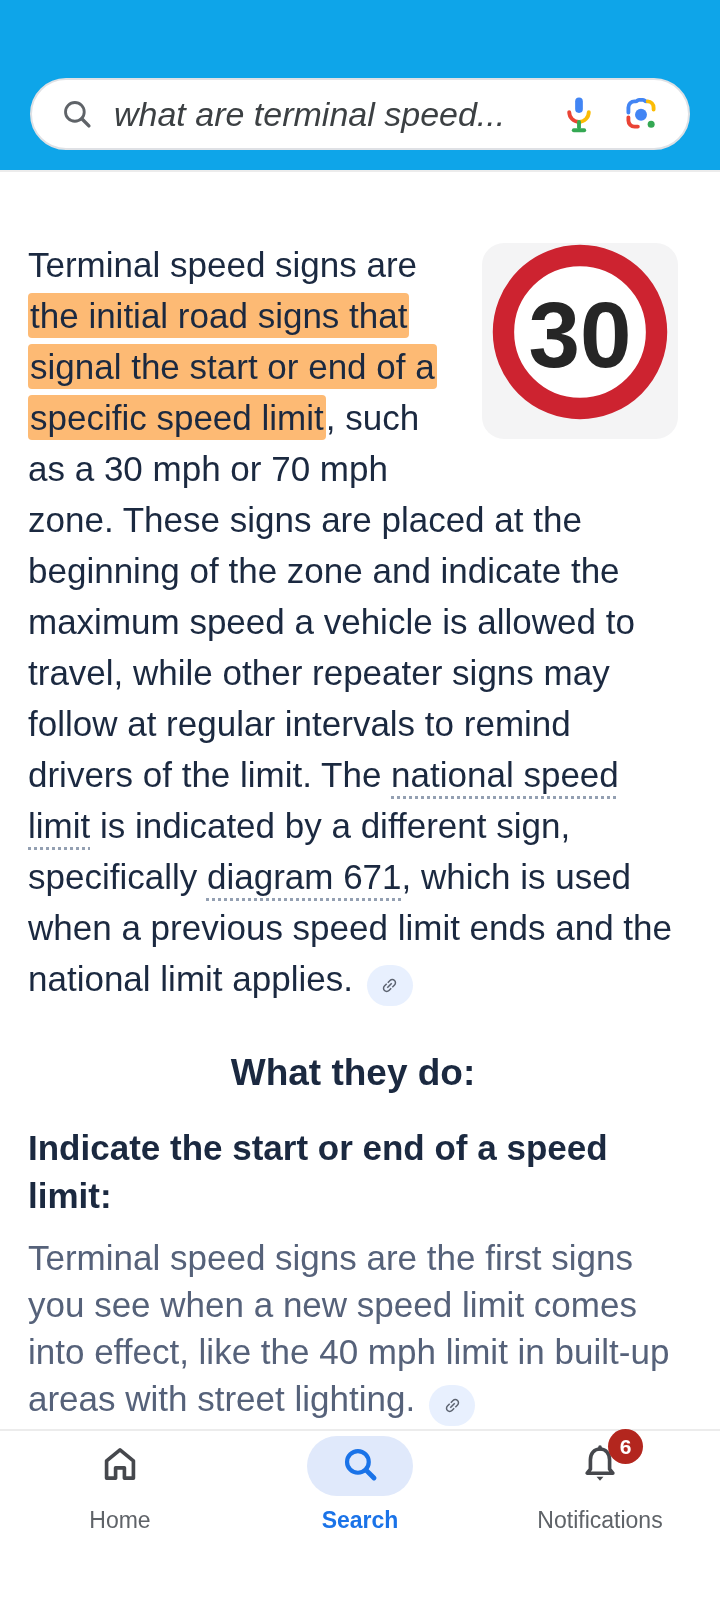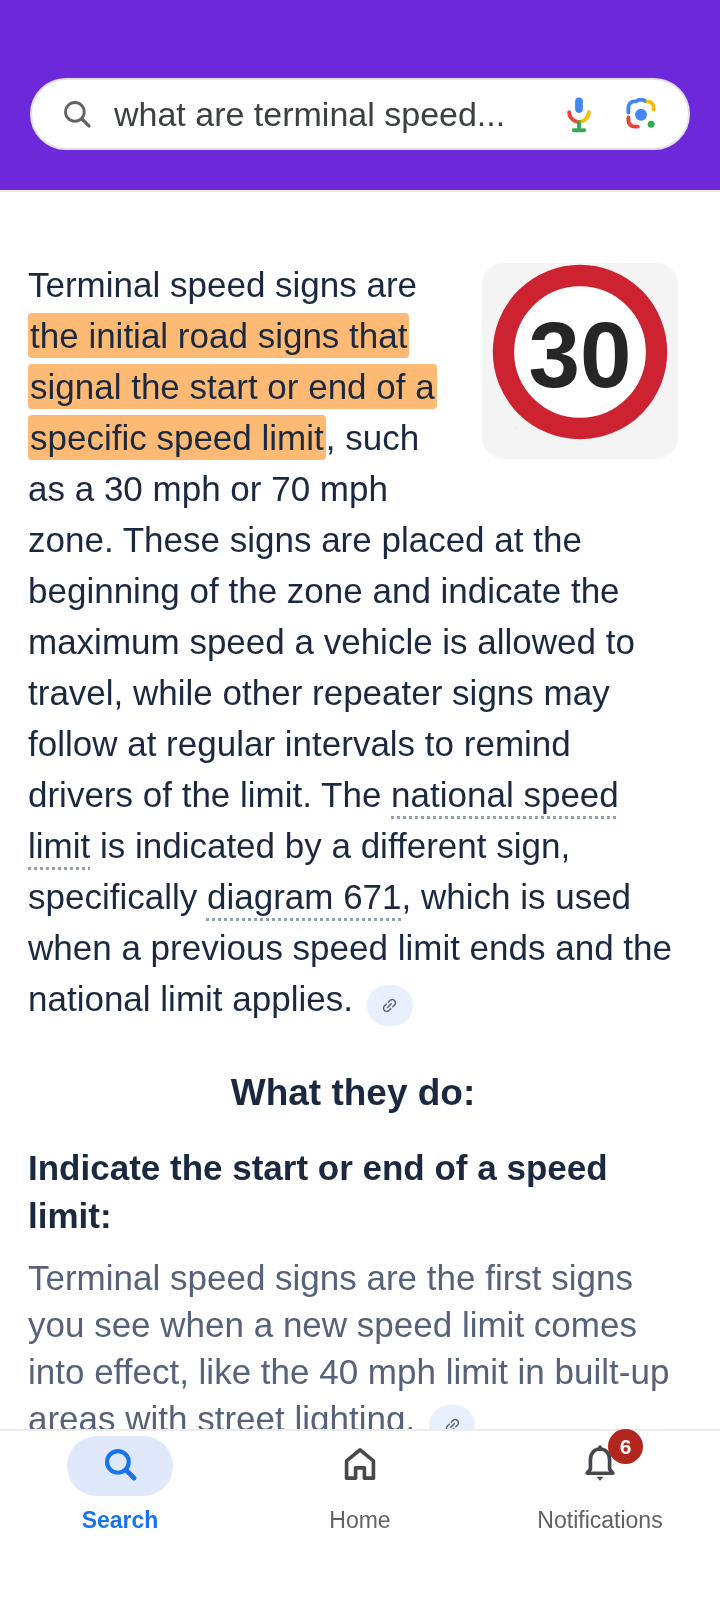--- a/index.html
+++ b/index.html
@@ -10,7 +10,7 @@
     -webkit-font-smoothing:antialiased;
   }
   
-  .search-area{padding:78px 30px 40px 30px;background:#6d28d9;}
+  .search-area{padding:78px 30px 20px 30px;background:#0ea5e9;font-style:italic;}
   .search-bar{
     height:72px;border:2px solid #dfe1e5;border-radius:38px;background:#fff;
     display:flex;align-items:center;gap:20px;padding:0 26px 0 28px;box-sizing:border-box;

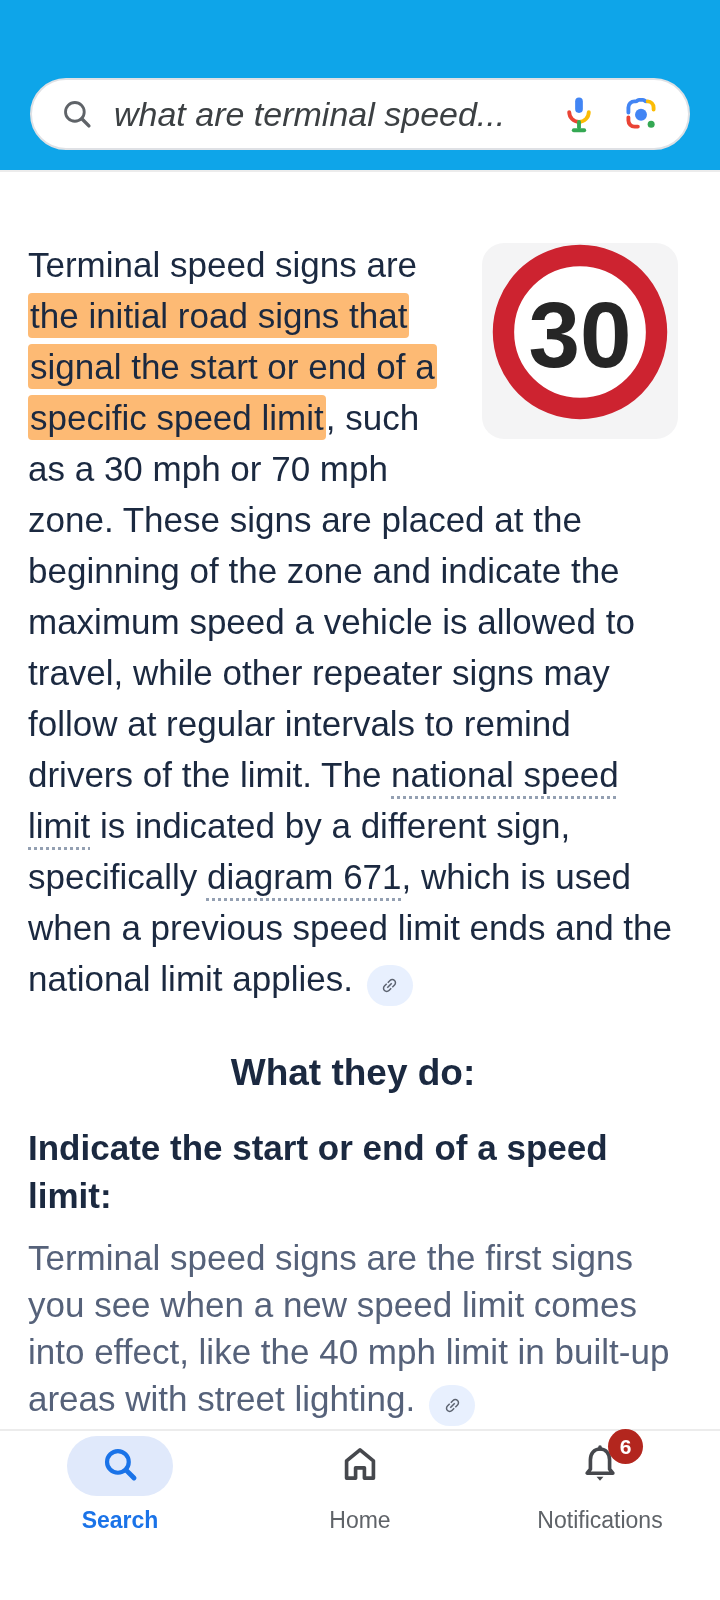--- a/index.html
+++ b/index.html
@@ -137,6 +137,17 @@
 
     <div class="nav-item">
       <div class="nav-icon-slot">
+        <span>
+          <svg width="46" height="46" viewBox="0 0 24 24" fill="none">
+            <path d="M5 10.4 L12 4.6 L19 10.4 V19.4 H14.3 V14 H9.7 V19.4 H5 Z" stroke="#46484d" stroke-width="1.9" stroke-linejoin="round" stroke-linecap="round"></path>
+          </svg>
+        </span>
+      </div>
+      <span class="nav-label">Home</span>
+    </div>
+
+    <div class="nav-item">
+      <div class="nav-icon-slot">
         <div class="search-pill">
           <span>
             <svg width="42" height="42" viewBox="0 0 24 24" fill="none">
@@ -147,17 +158,6 @@
         </div>
       </div>
       <span class="nav-label active">Search</span>
-    </div>
-
-    <div class="nav-item">
-      <div class="nav-icon-slot">
-        <span>
-          <svg width="46" height="46" viewBox="0 0 24 24" fill="none">
-            <path d="M5 10.4 L12 4.6 L19 10.4 V19.4 H14.3 V14 H9.7 V19.4 H5 Z" stroke="#46484d" stroke-width="1.9" stroke-linejoin="round" stroke-linecap="round"></path>
-          </svg>
-        </span>
-      </div>
-      <span class="nav-label">Home</span>
     </div>
 
     <div class="nav-item">

